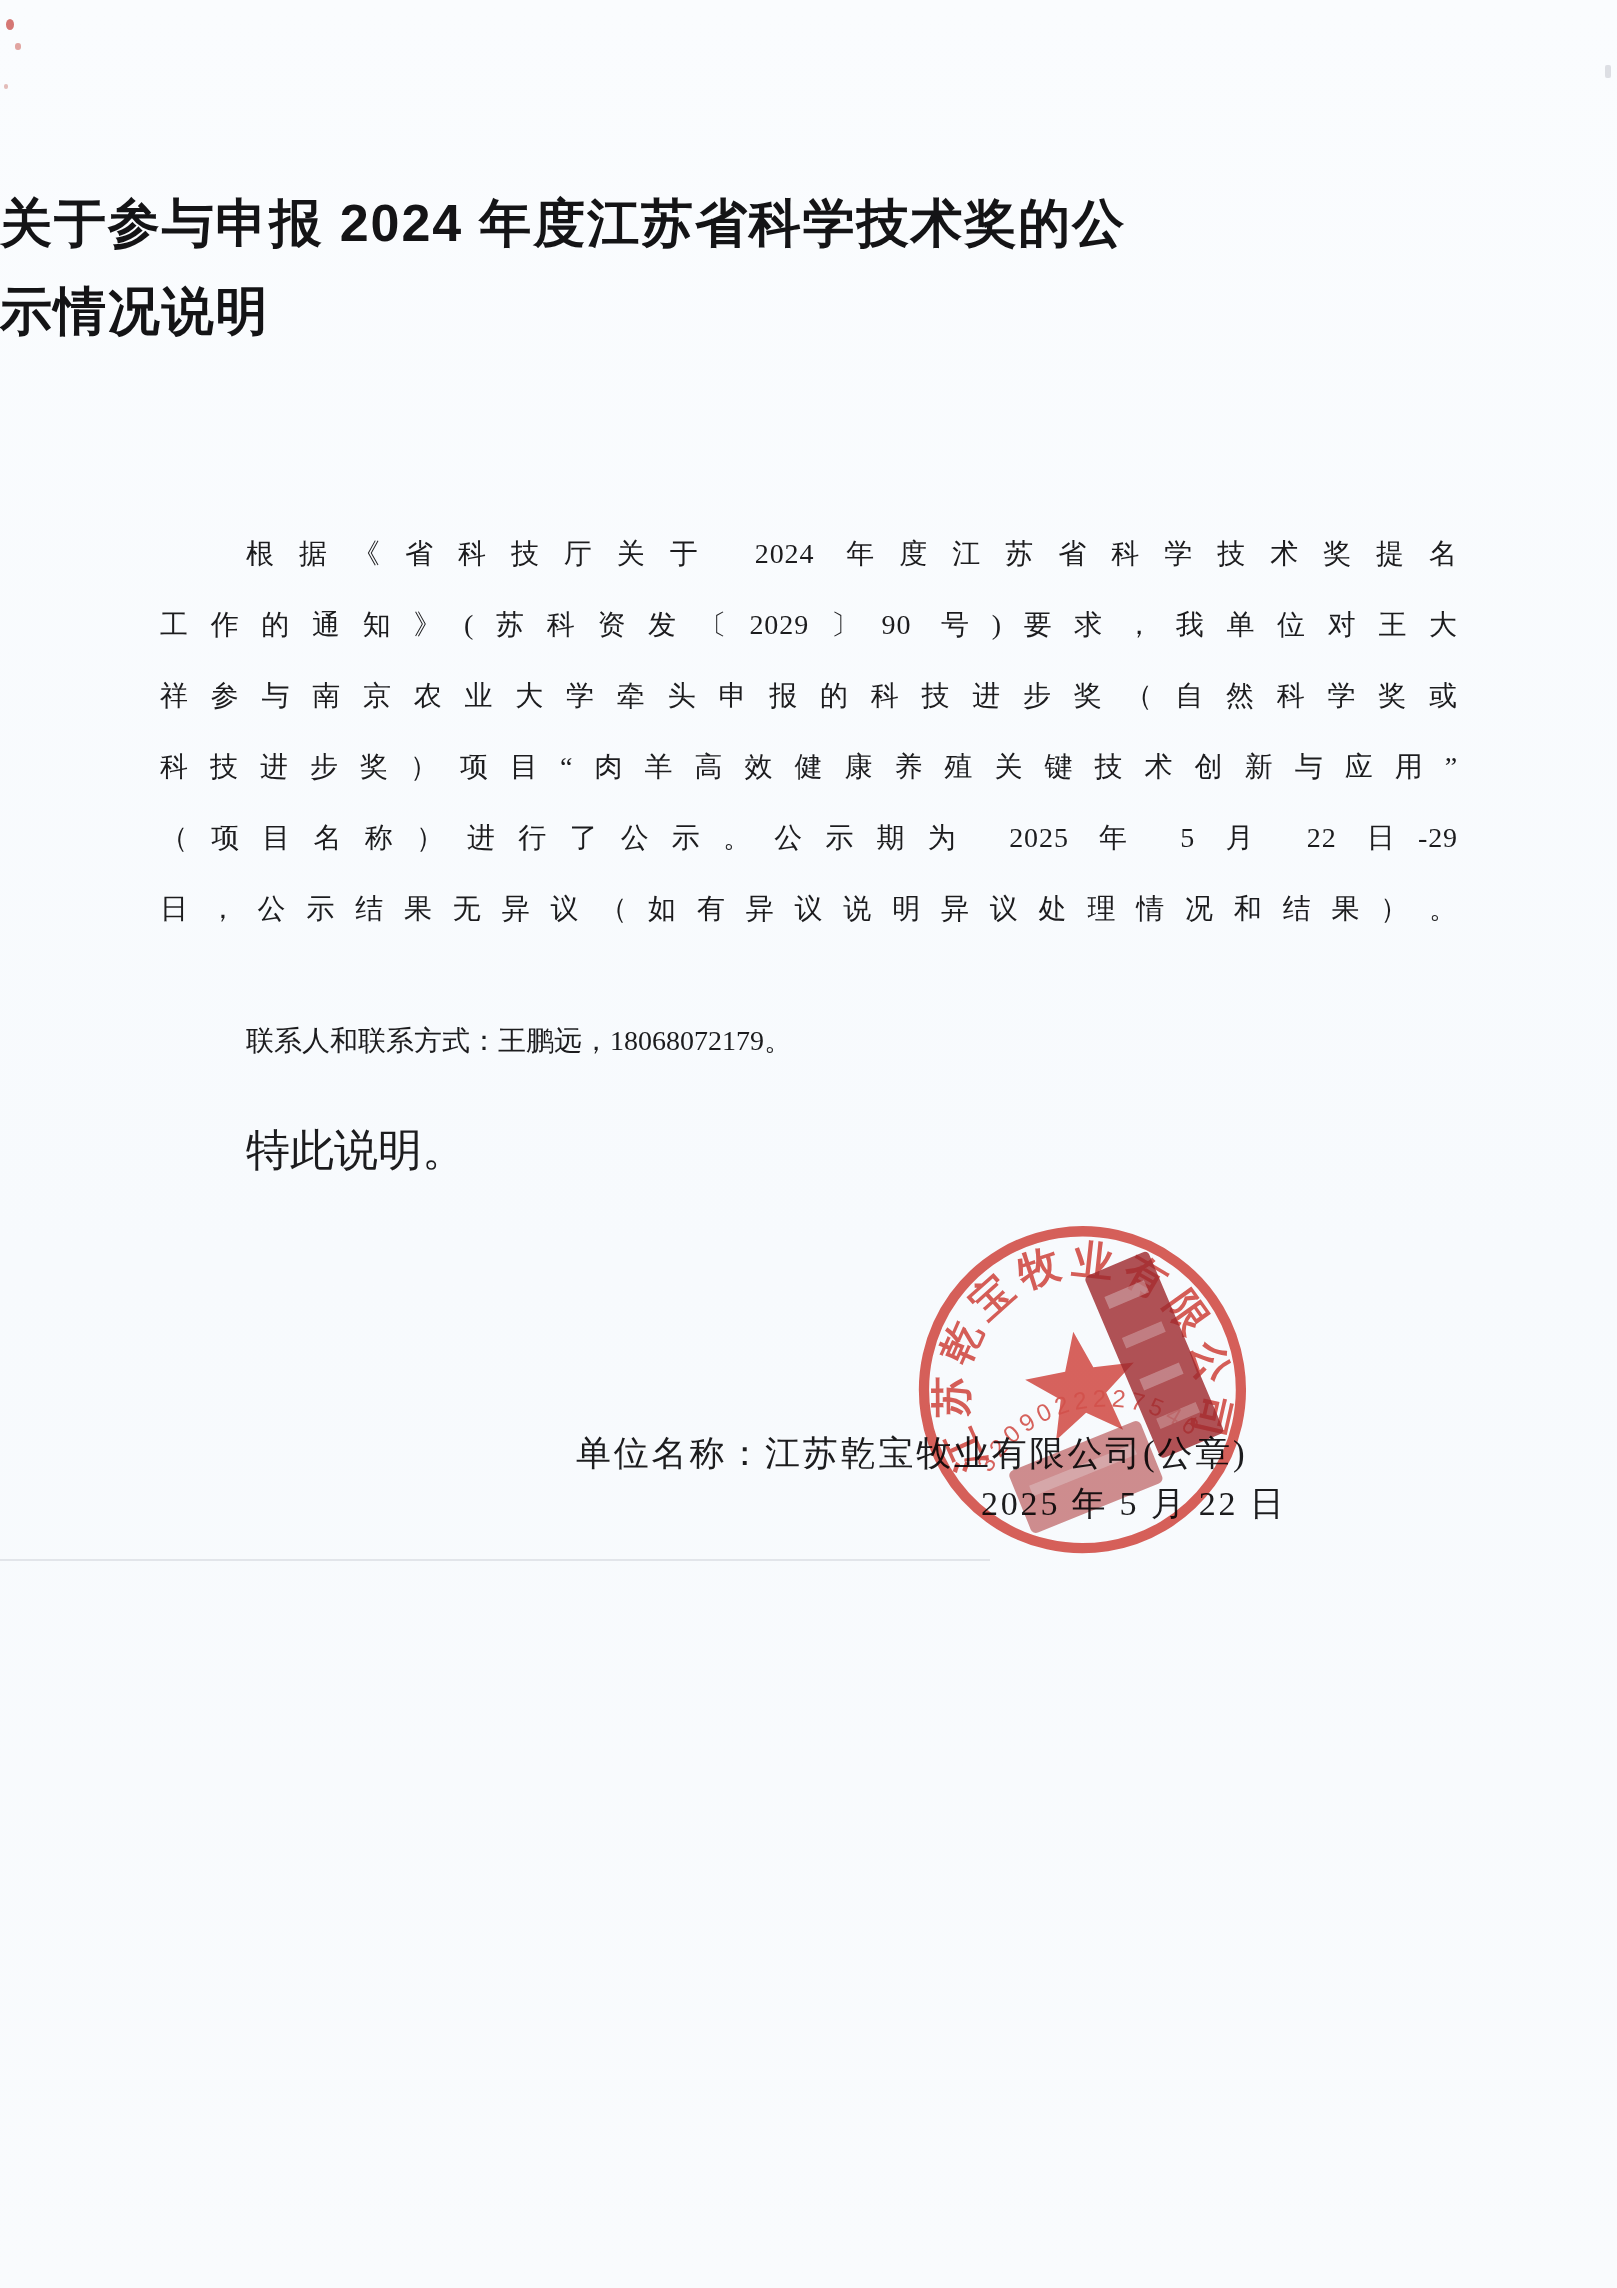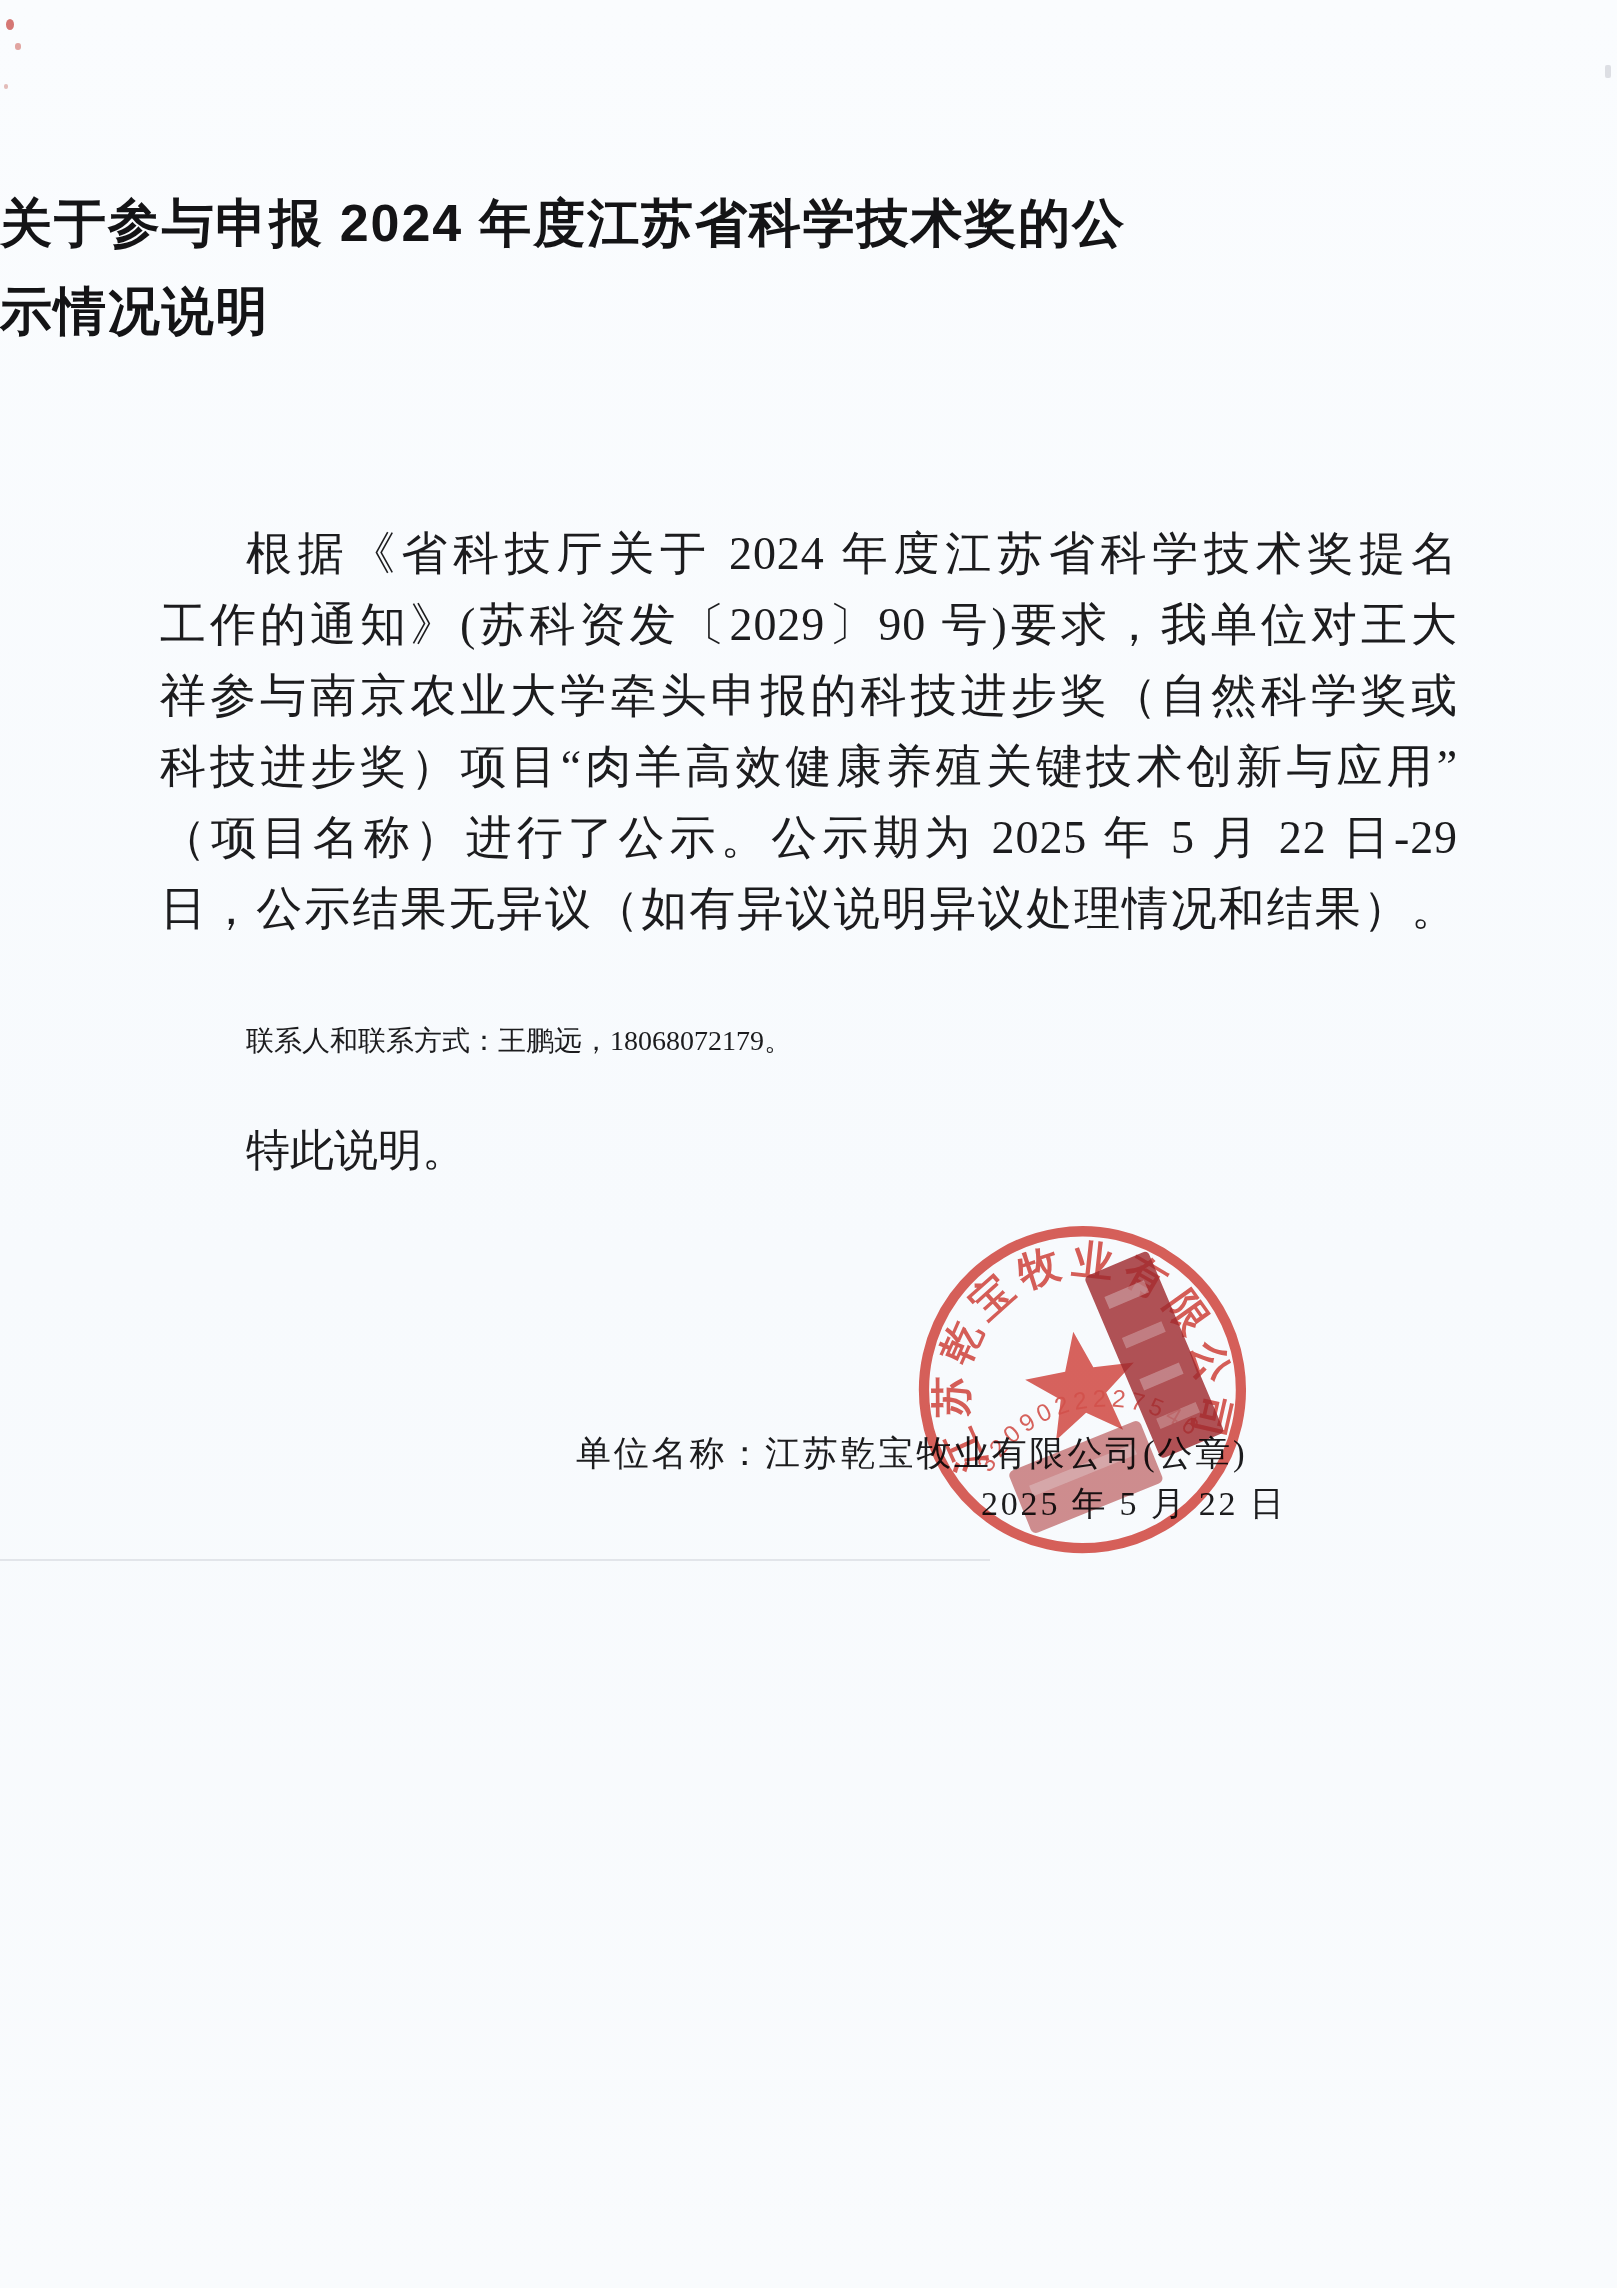--- a/index.html
+++ b/index.html
@@ -23,7 +23,7 @@
   }
   .body-block{
     position:absolute;top:518px;left:160px;width:1298px;
-    font-size:46px;line-height:71px;
+    font-size:28px;line-height:71px;
   }
   .body-line{
     text-align:justify;

